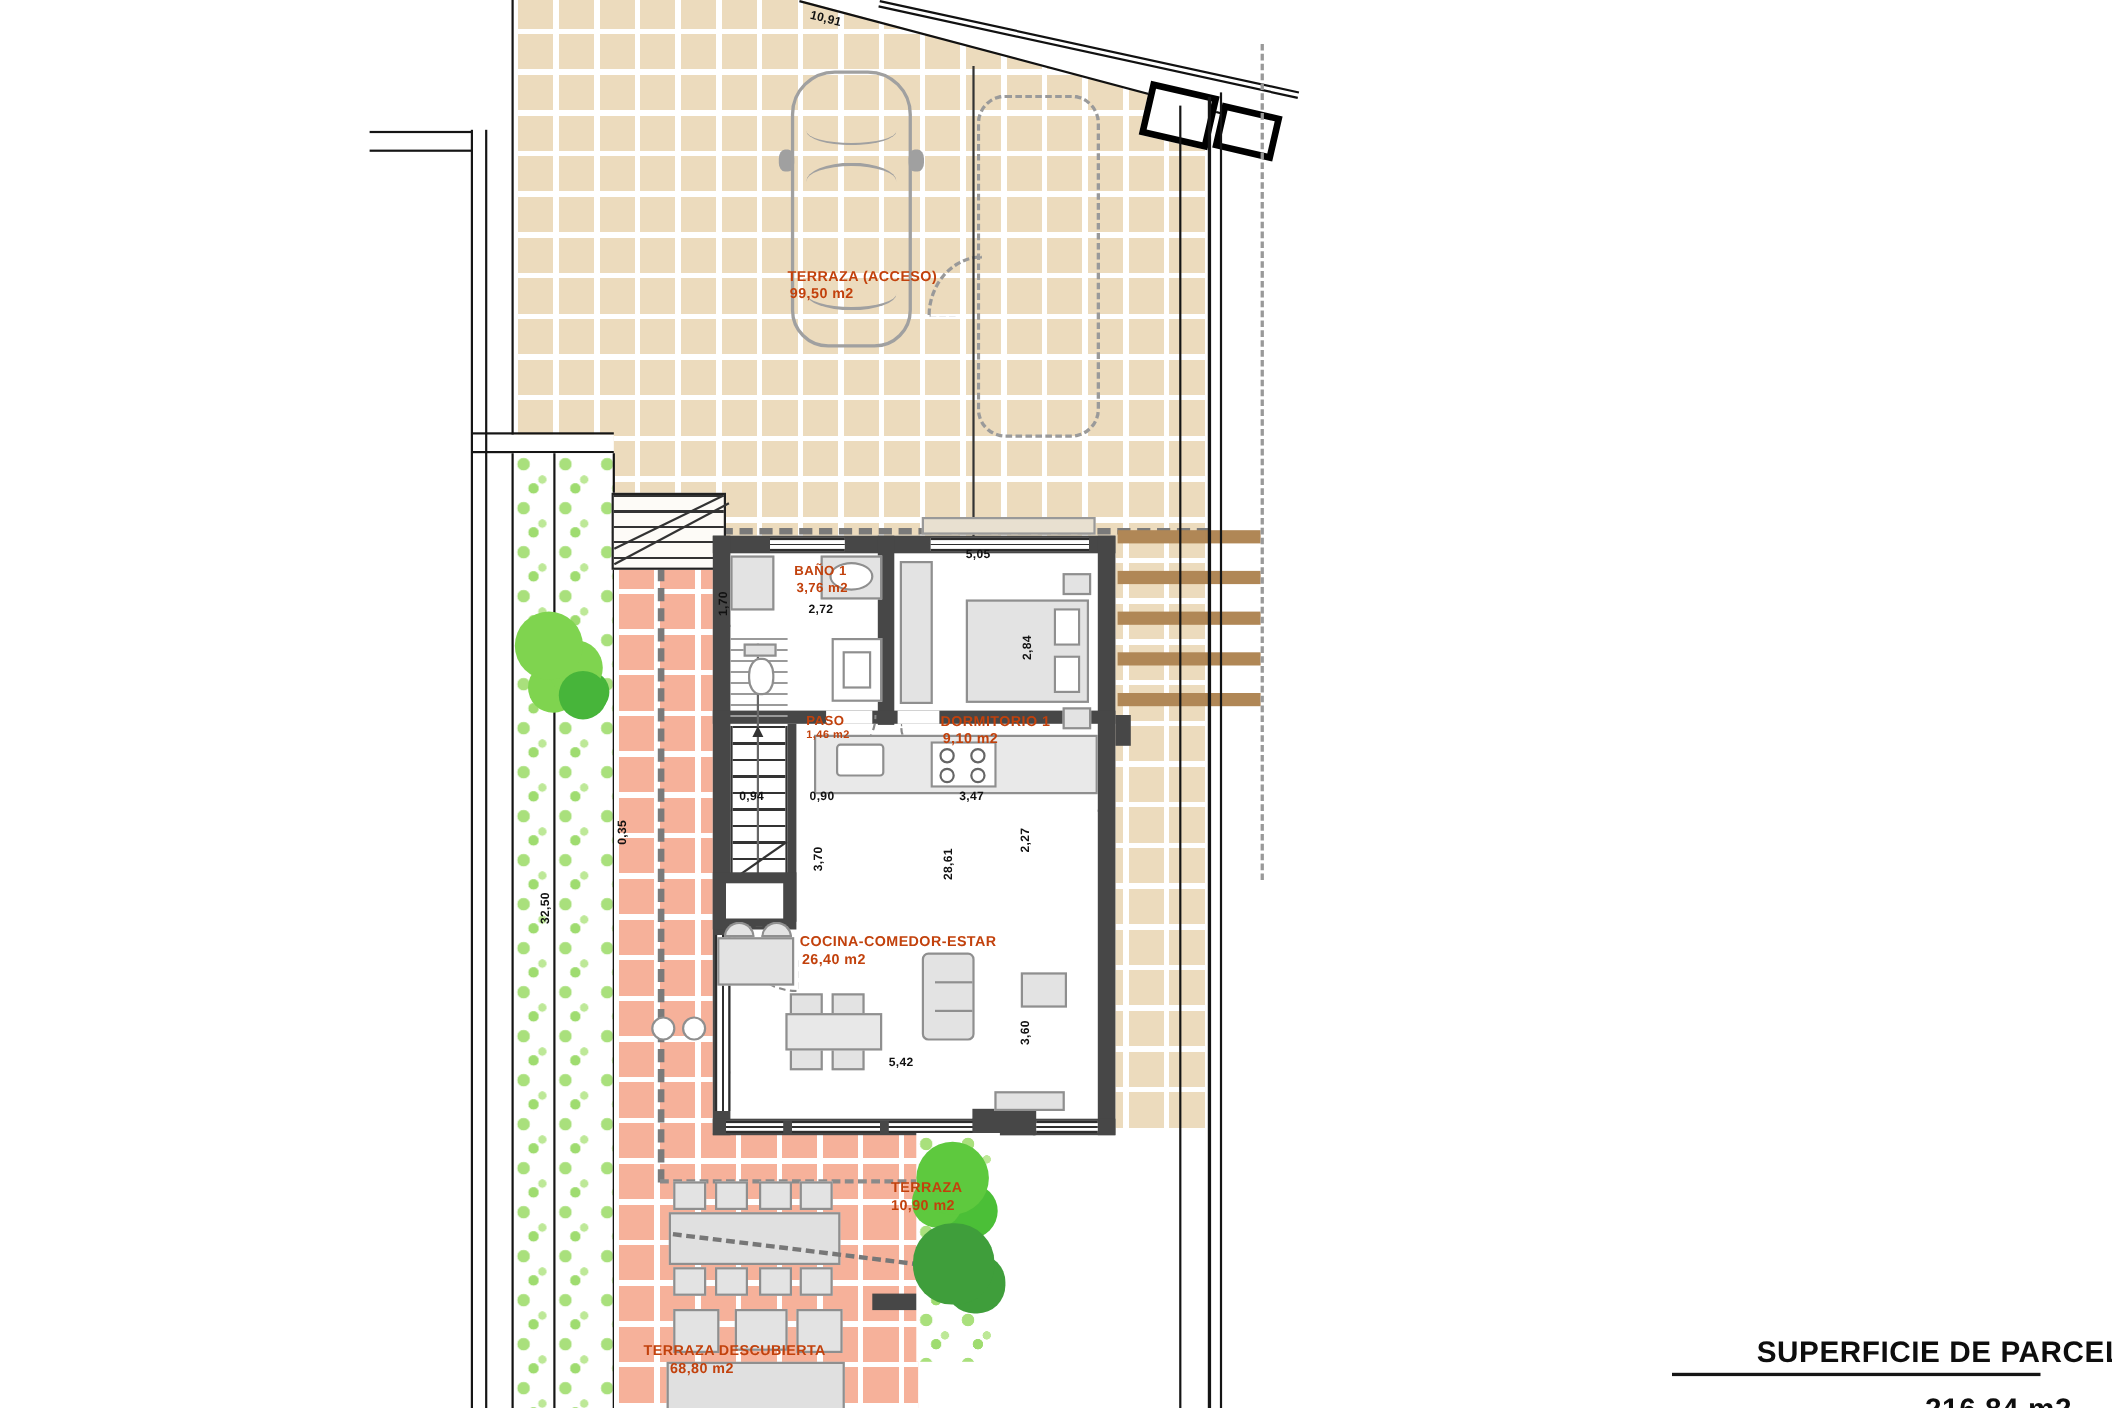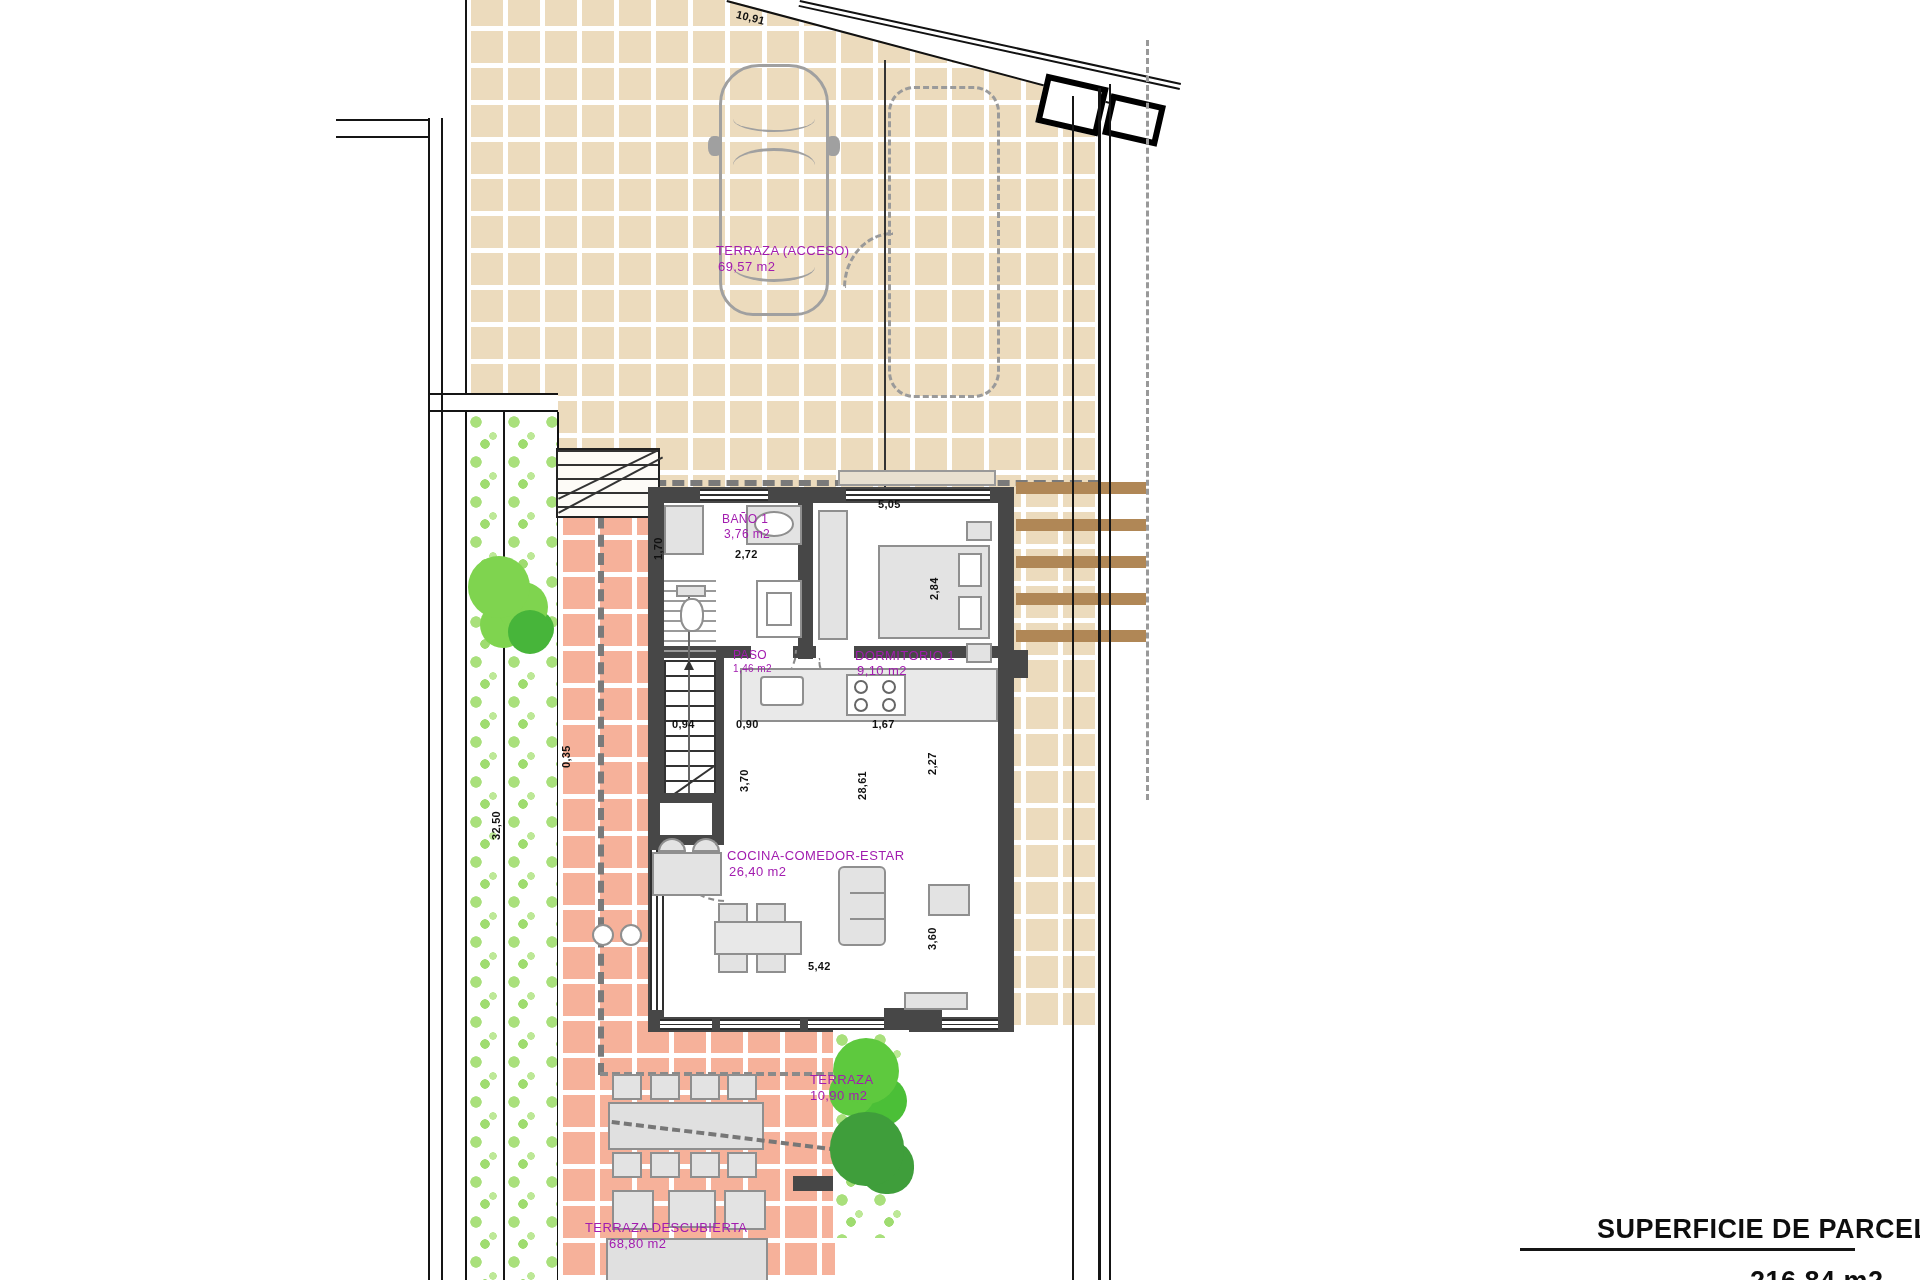--- a/index.html
+++ b/index.html
@@ -23,7 +23,7 @@
 .furnW{background:#fff;border:2px solid #8f8f8f}
 .dim{font-size:11px;font-weight:bold;color:#111;white-space:nowrap;letter-spacing:.3px}
 .rot{transform:rotate(-90deg);transform-origin:0 0}
-.room{font-size:13px;font-weight:normal;color:#a21caf;white-space:nowrap;letter-spacing:.4px}
+.room{font-size:13px;font-weight:bold;color:#c2410c;white-space:nowrap;letter-spacing:.4px}
 .glz{background:#fff;border-top:2px solid #2e2e2e;border-bottom:2px solid #2e2e2e;
  background-image:linear-gradient(rgba(0,0,0,0) 42%,#2e2e2e 42%,#2e2e2e 58%,rgba(0,0,0,0) 58%)}
 .title{font-size:27px;font-weight:bold;color:#0e0e0e;letter-spacing:.5px;white-space:nowrap}

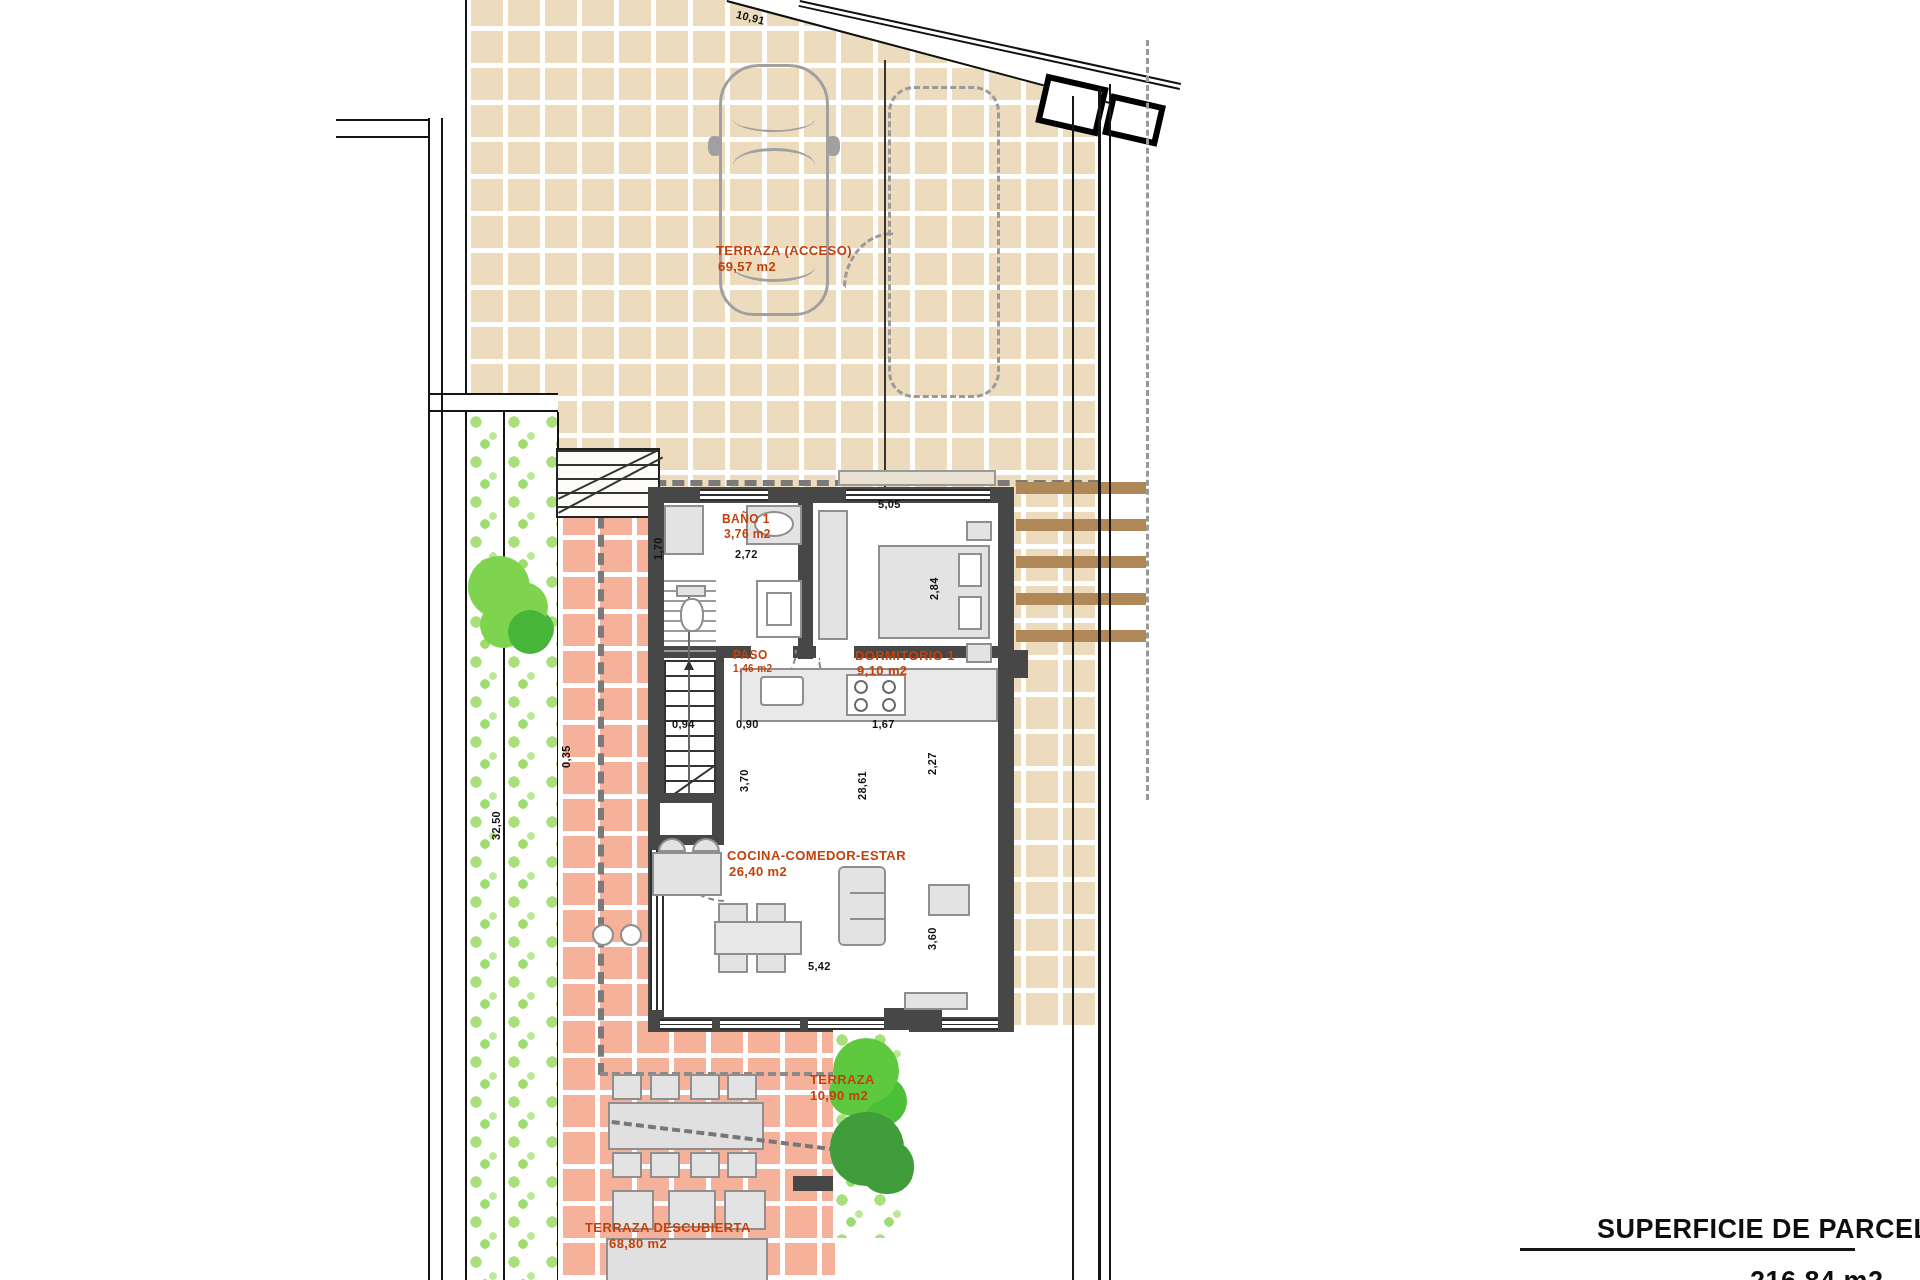--- a/index.html
+++ b/index.html
@@ -193,7 +193,7 @@
   <div class="a" style="left:830px;top:1112px;width:74px;height:74px;background:#3f9e3b;border-radius:48%;box-shadow:20px 18px 0 -10px #3f9e3b"></div>
 
   <div class="a room" style="left:716px;top:243px">TERRAZA (ACCESO)</div>
-  <div class="a room" style="left:718px;top:259px">69,57 m2</div>
+  <div class="a room" style="left:718px;top:259px">99,50 m2</div>
   <div class="a room" style="left:722px;top:512px;font-size:12px">BAÑO 1</div>
   <div class="a room" style="left:724px;top:527px;font-size:12px">3,76 m2</div>
   <div class="a room" style="left:733px;top:648px;font-size:12px">PASO</div>

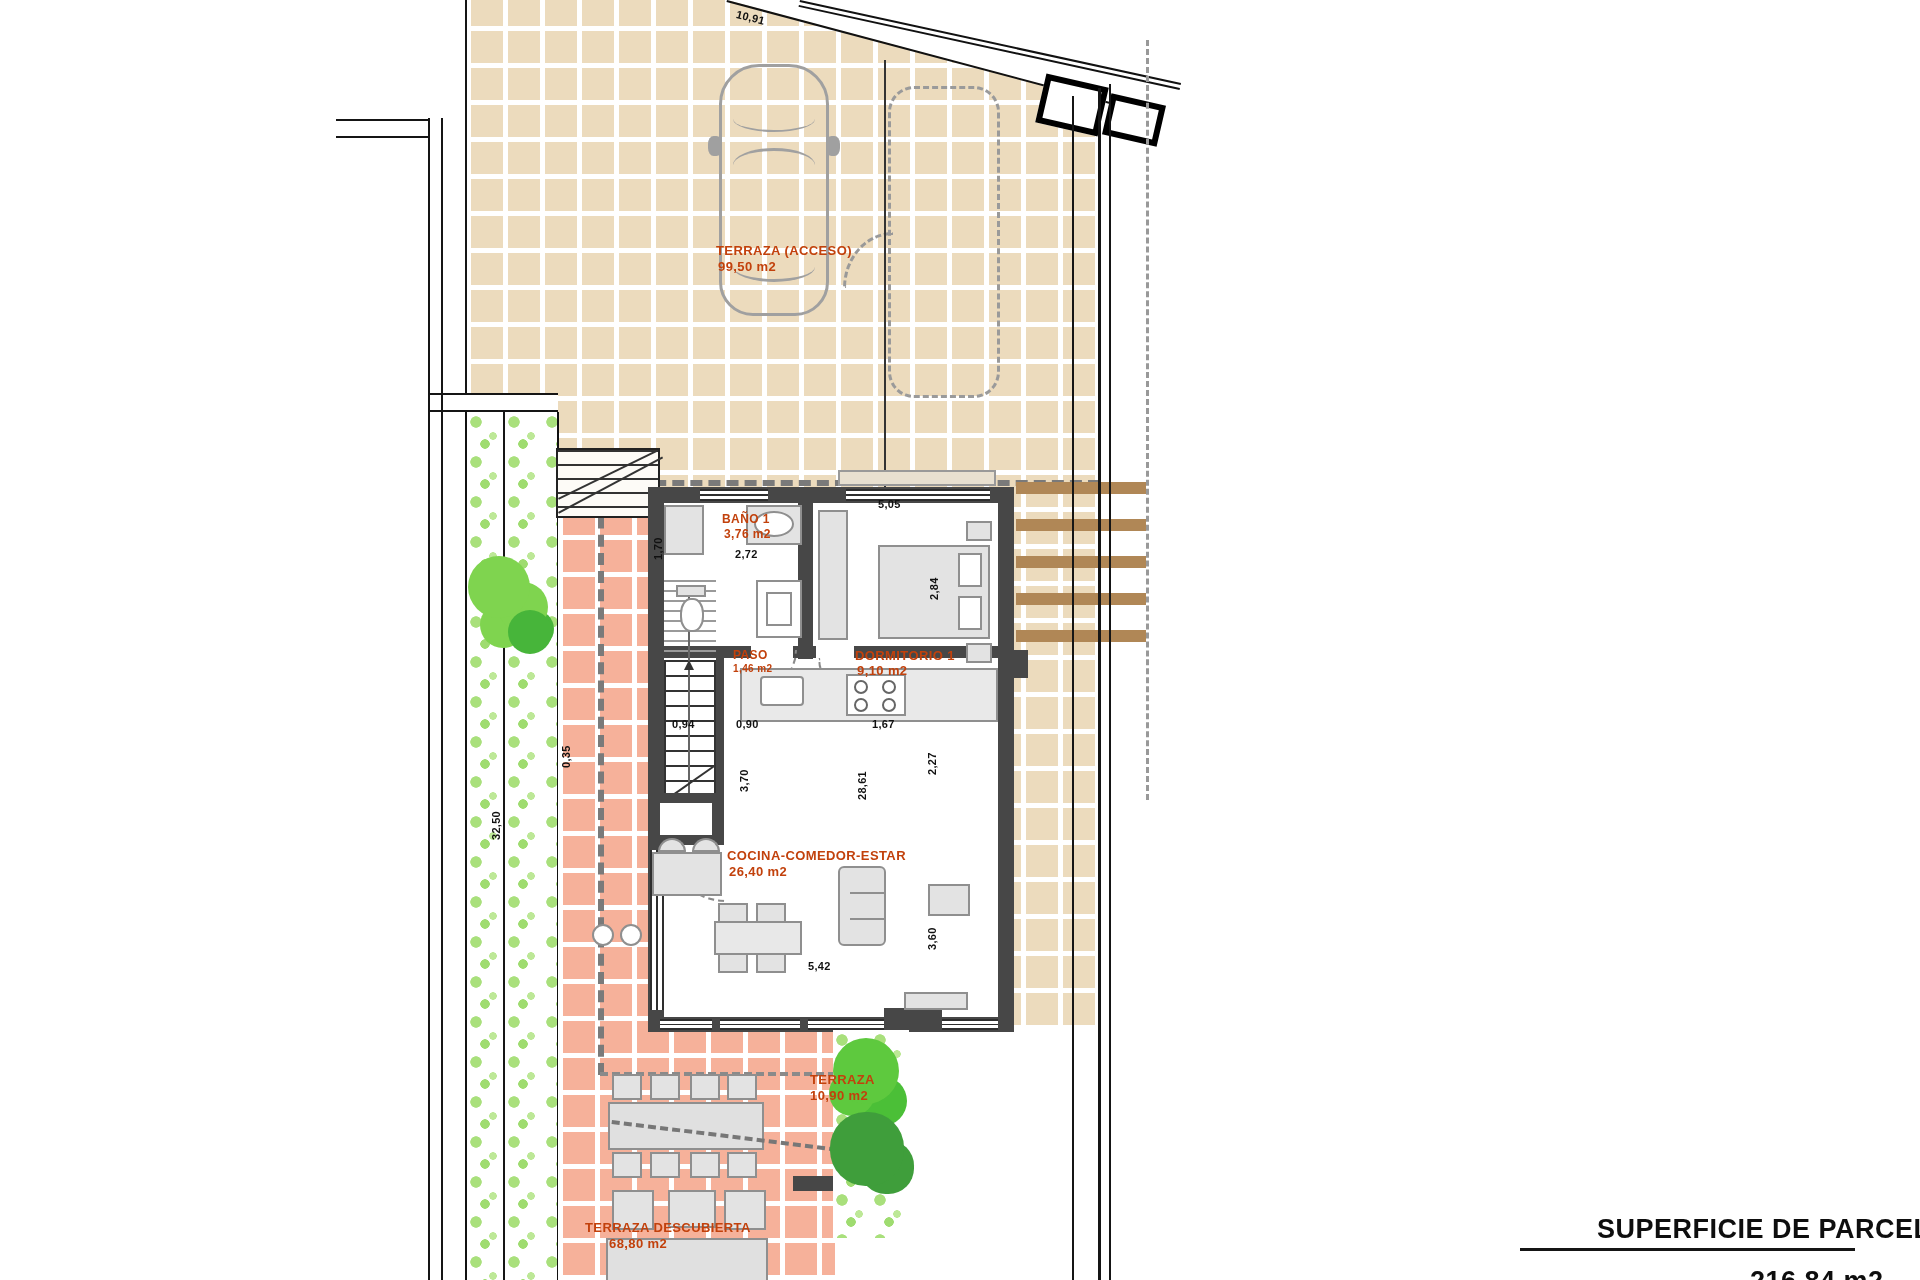--- a/index.html
+++ b/index.html
@@ -215,7 +215,7 @@
   <div class="a dim rot" style="left:560px;top:768px">0,35</div>
   <div class="a dim" style="left:672px;top:718px">0,94</div>
   <div class="a dim" style="left:736px;top:718px">0,90</div>
-  <div class="a dim" style="left:872px;top:718px">1,67</div>
+  <div class="a dim" style="left:872px;top:718px">3,47</div>
   <div class="a dim rot" style="left:926px;top:775px">2,27</div>
   <div class="a dim rot" style="left:738px;top:792px">3,70</div>
   <div class="a dim" style="left:808px;top:960px">5,42</div>

